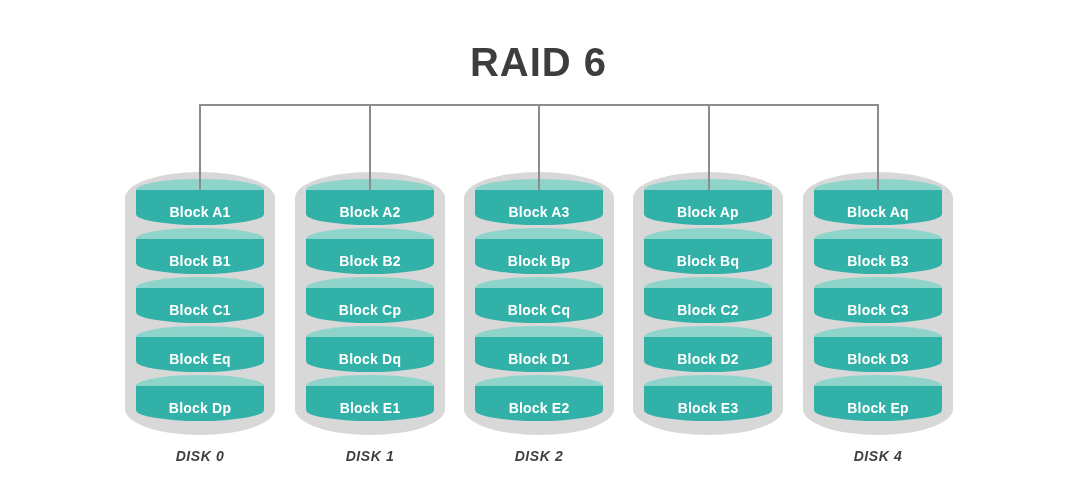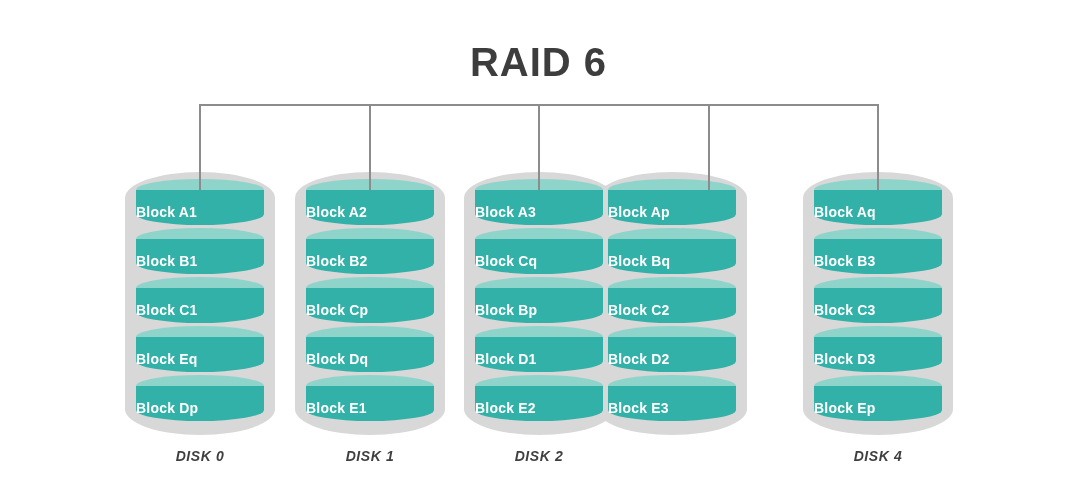--- a/index.html
+++ b/index.html
@@ -92,6 +92,7 @@
     left: 0;
     bottom: 5px;
     width: 100%;
+    text-align: center;
     color: var(--block-text);
     font-weight: bold;
     font-size: 14px;

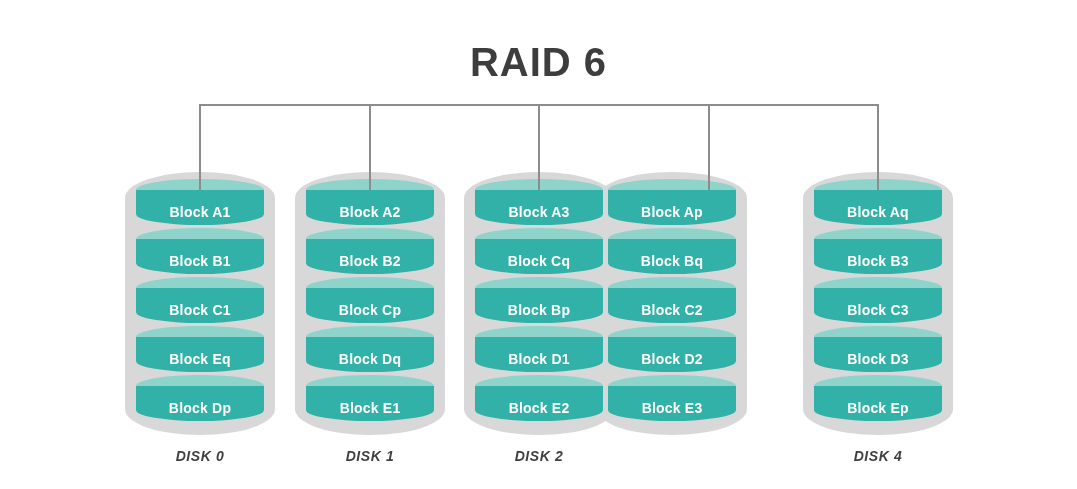--- a/index.html
+++ b/index.html
@@ -217,7 +217,7 @@
     <div class="disk-label">DISK 2</div>
   </div>
 
-  <div class="disk-column" style="left:597px">
+  <div class="disk-column" style="left:633px">
     <div class="casing">
       <div class="segment">
         <div class="seg-top"></div>

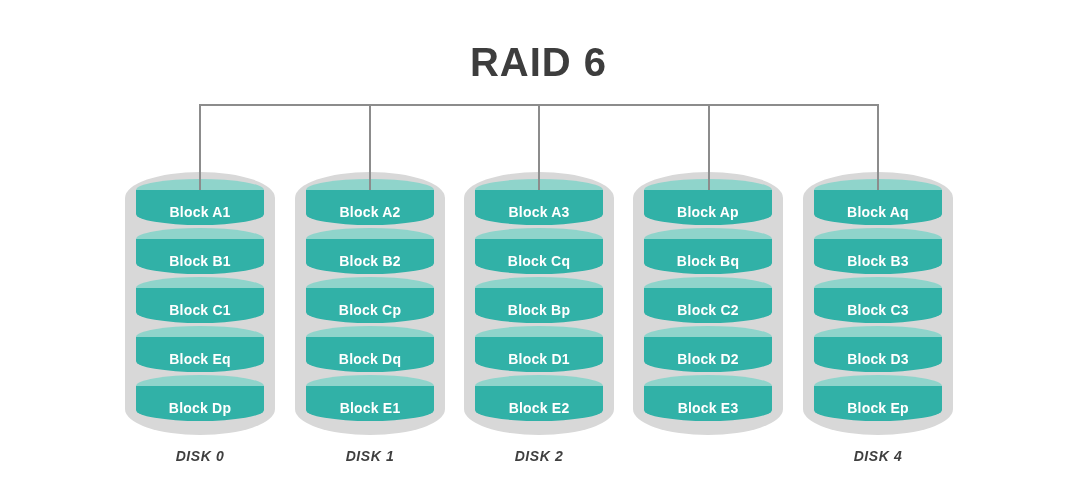--- a/index.html
+++ b/index.html
@@ -196,16 +196,16 @@
       <div class="segment">
         <div class="seg-top"></div>
         <div class="seg-body"></div>
+        <div class="seg-label">Block Bp</div>
+      </div>
+      <div class="segment">
+        <div class="seg-top"></div>
+        <div class="seg-body"></div>
         <div class="seg-label">Block Cq</div>
       </div>
       <div class="segment">
         <div class="seg-top"></div>
         <div class="seg-body"></div>
-        <div class="seg-label">Block Bp</div>
-      </div>
-      <div class="segment">
-        <div class="seg-top"></div>
-        <div class="seg-body"></div>
         <div class="seg-label">Block D1</div>
       </div>
       <div class="segment">

